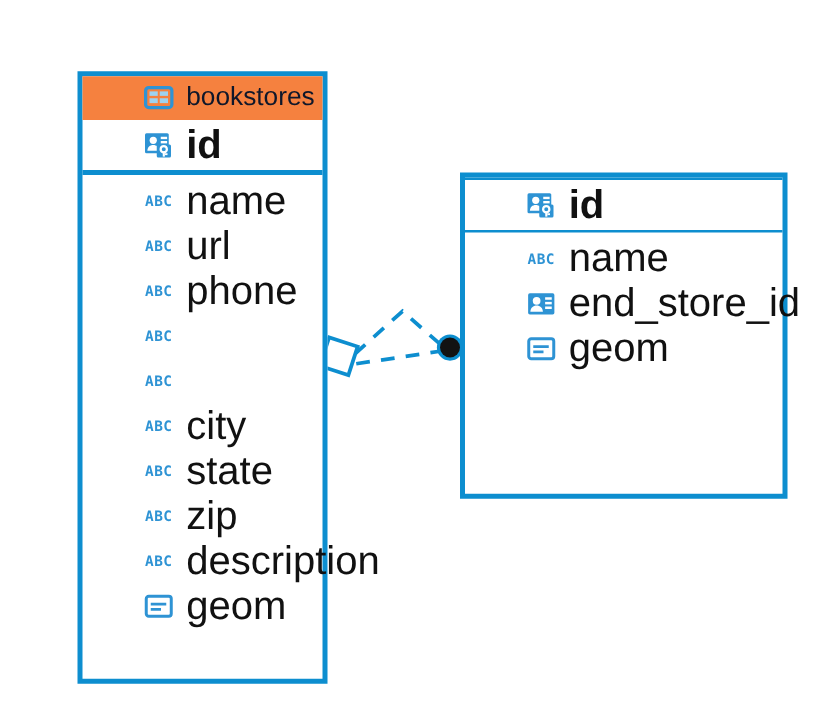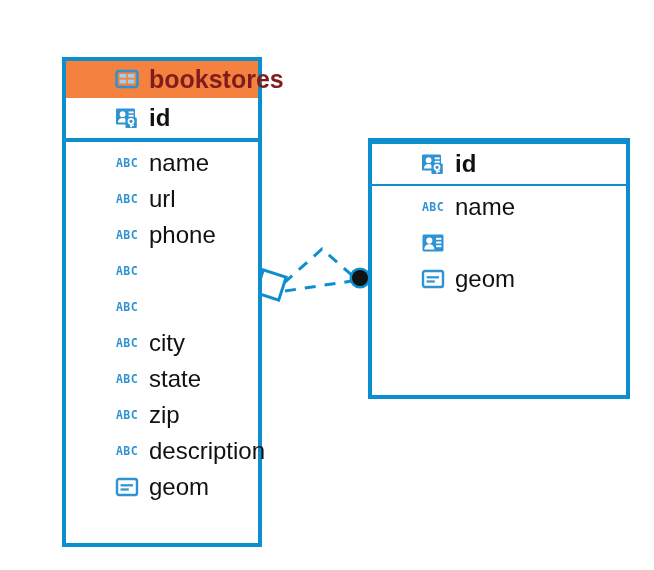--- a/index.html
+++ b/index.html
@@ -25,11 +25,10 @@
     box-sizing:border-box;
   }
   .ent-header .ent-title{
-    font-size:25px;
-    color:#7f1d1d;
+    font-size:21px;
+    color:#0f172a;
     line-height:1.12;
     white-space:nowrap;
-    font-weight:bold;
   }
   .hdr-orange{background:#f5813f;}
   .hdr-grey{background:#e9e9e9;}

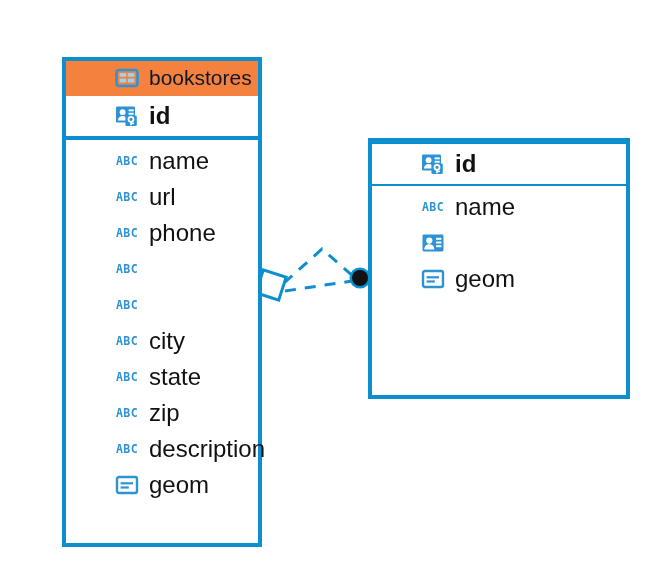--- a/index.html
+++ b/index.html
@@ -46,7 +46,7 @@
     box-sizing:border-box;
   }
   .attr-label{
-    font-size:24px;color:#111111;
+    font-size:32px;color:#111111;
     line-height:1.1;white-space:nowrap;
   }
   .attr-row.is-pk .attr-label{font-weight:bold;}

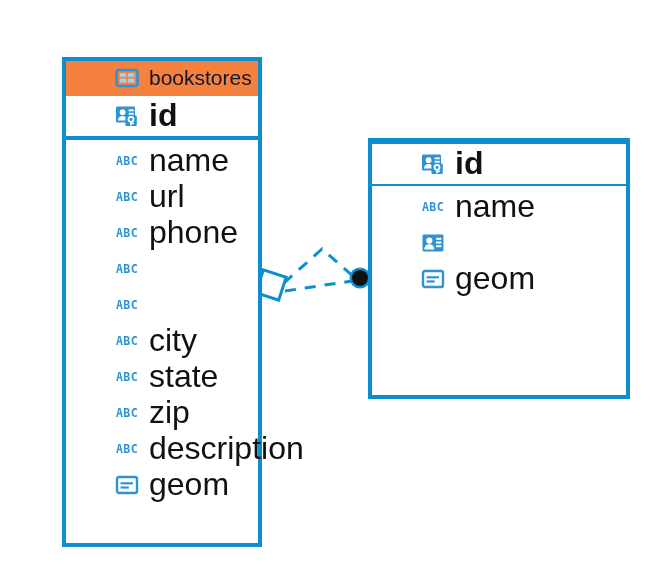--- a/index.html
+++ b/index.html
@@ -258,6 +258,7 @@
             <rect x="16.1" y="15.2" width="5.3" height="2" fill="#ffffff"></rect>
           </svg>
         </span>
+        <span class="attr-label">end_store_id</span>
       </div>
 
       <div class="attr-row">

